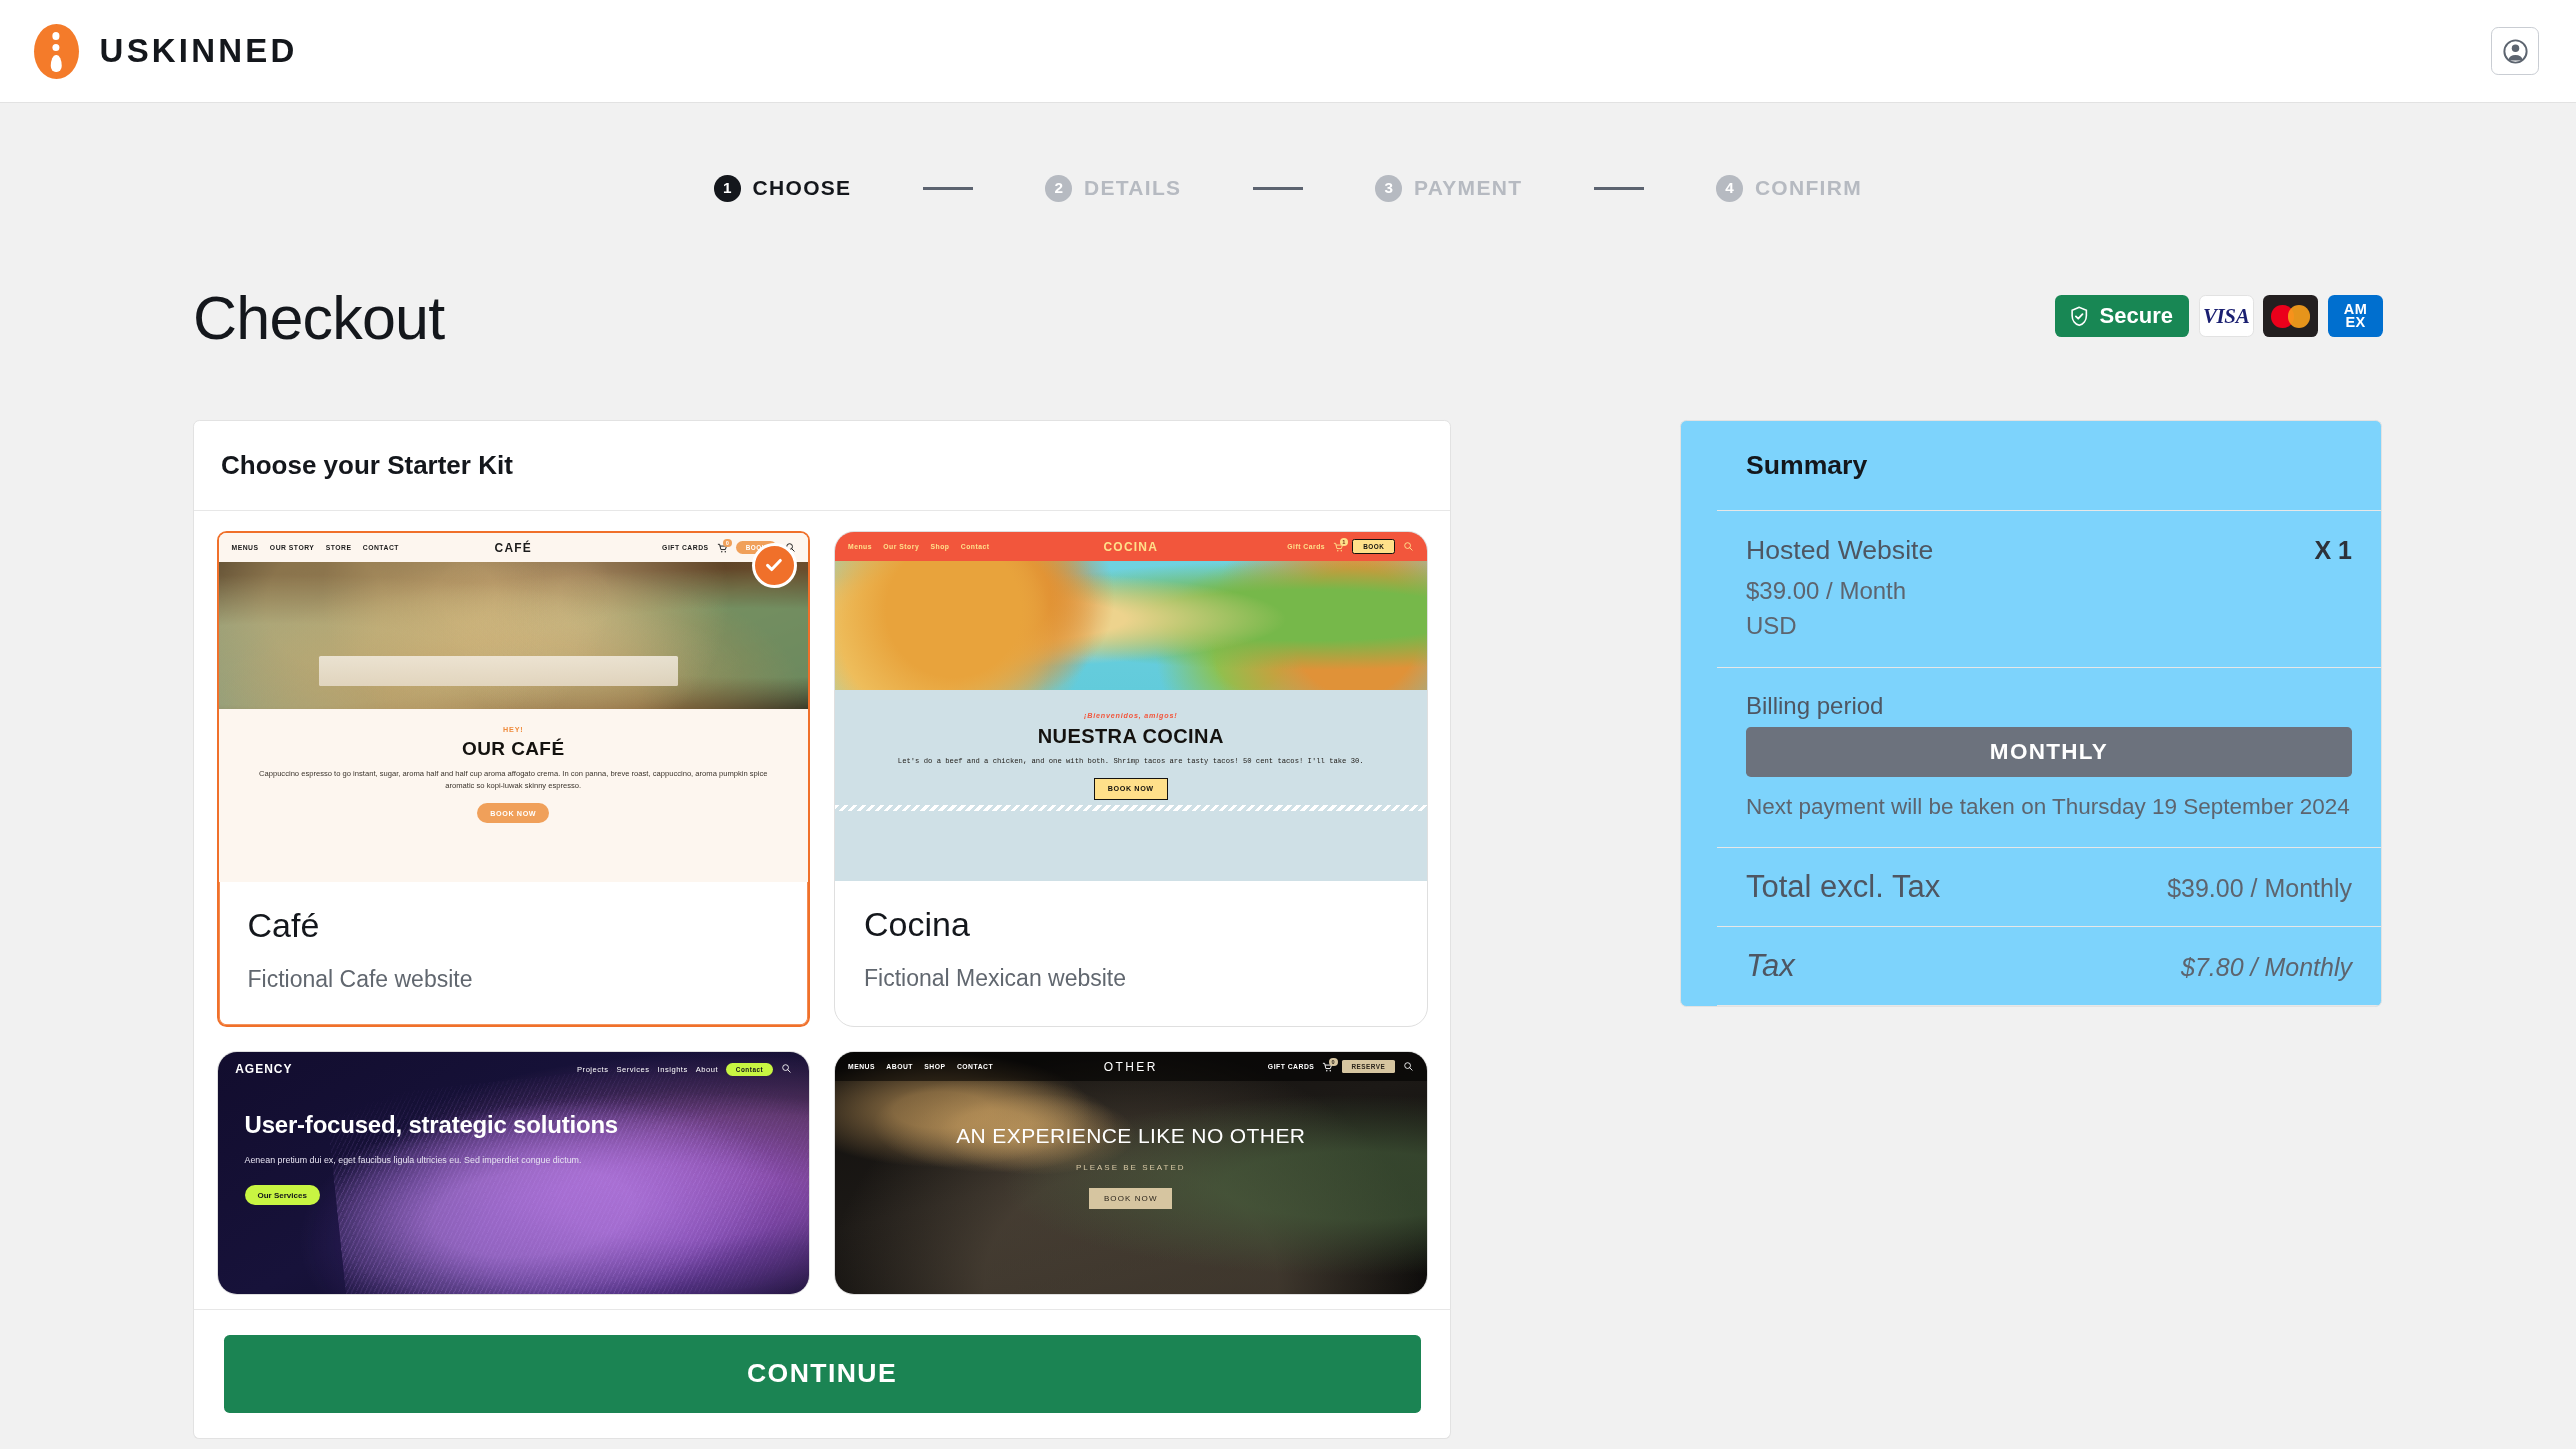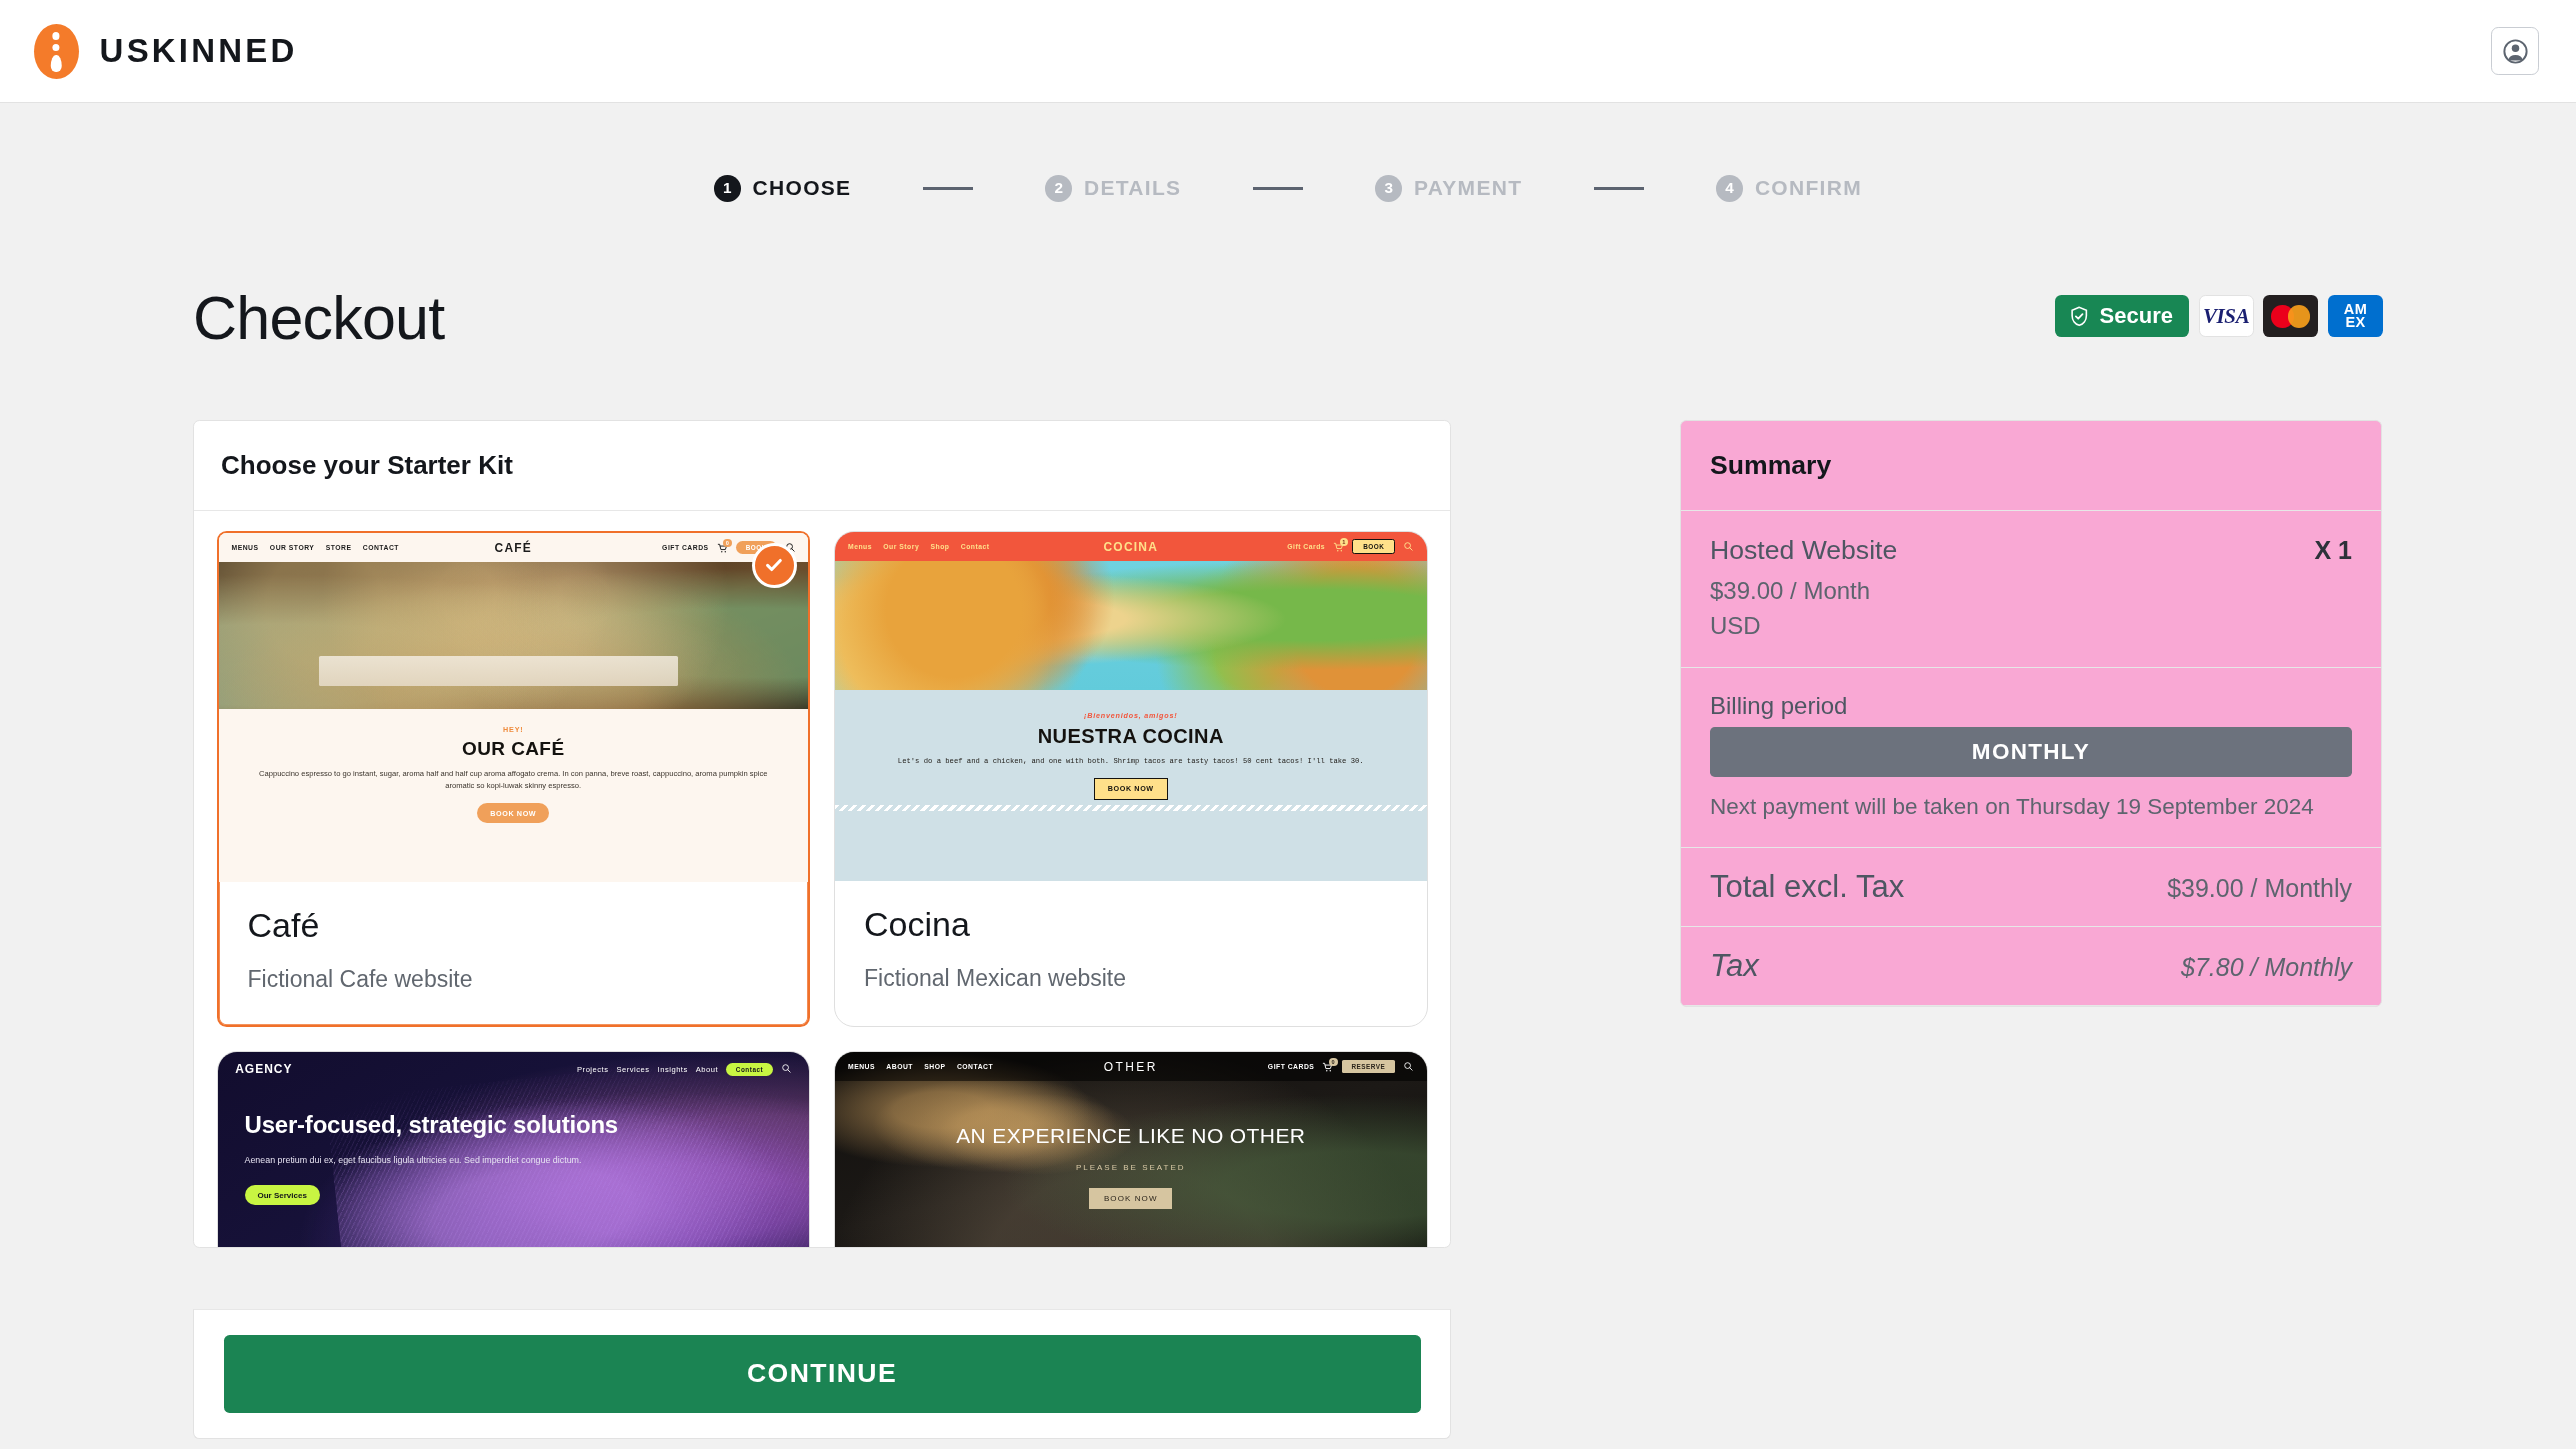--- a/index.html
+++ b/index.html
@@ -93,7 +93,7 @@
 
   
   .left-panel {
-    position: absolute; left: 193px; top: 420px; width: 1258px; height: 828px;
+    position: absolute; left: 193px; top: 420px; width: 1258px; height: 1018px;
     background: #ffffff; border: 0.8px solid #e2e2e2; border-radius: 6.4px; overflow: hidden;
   }
   .panel-head {

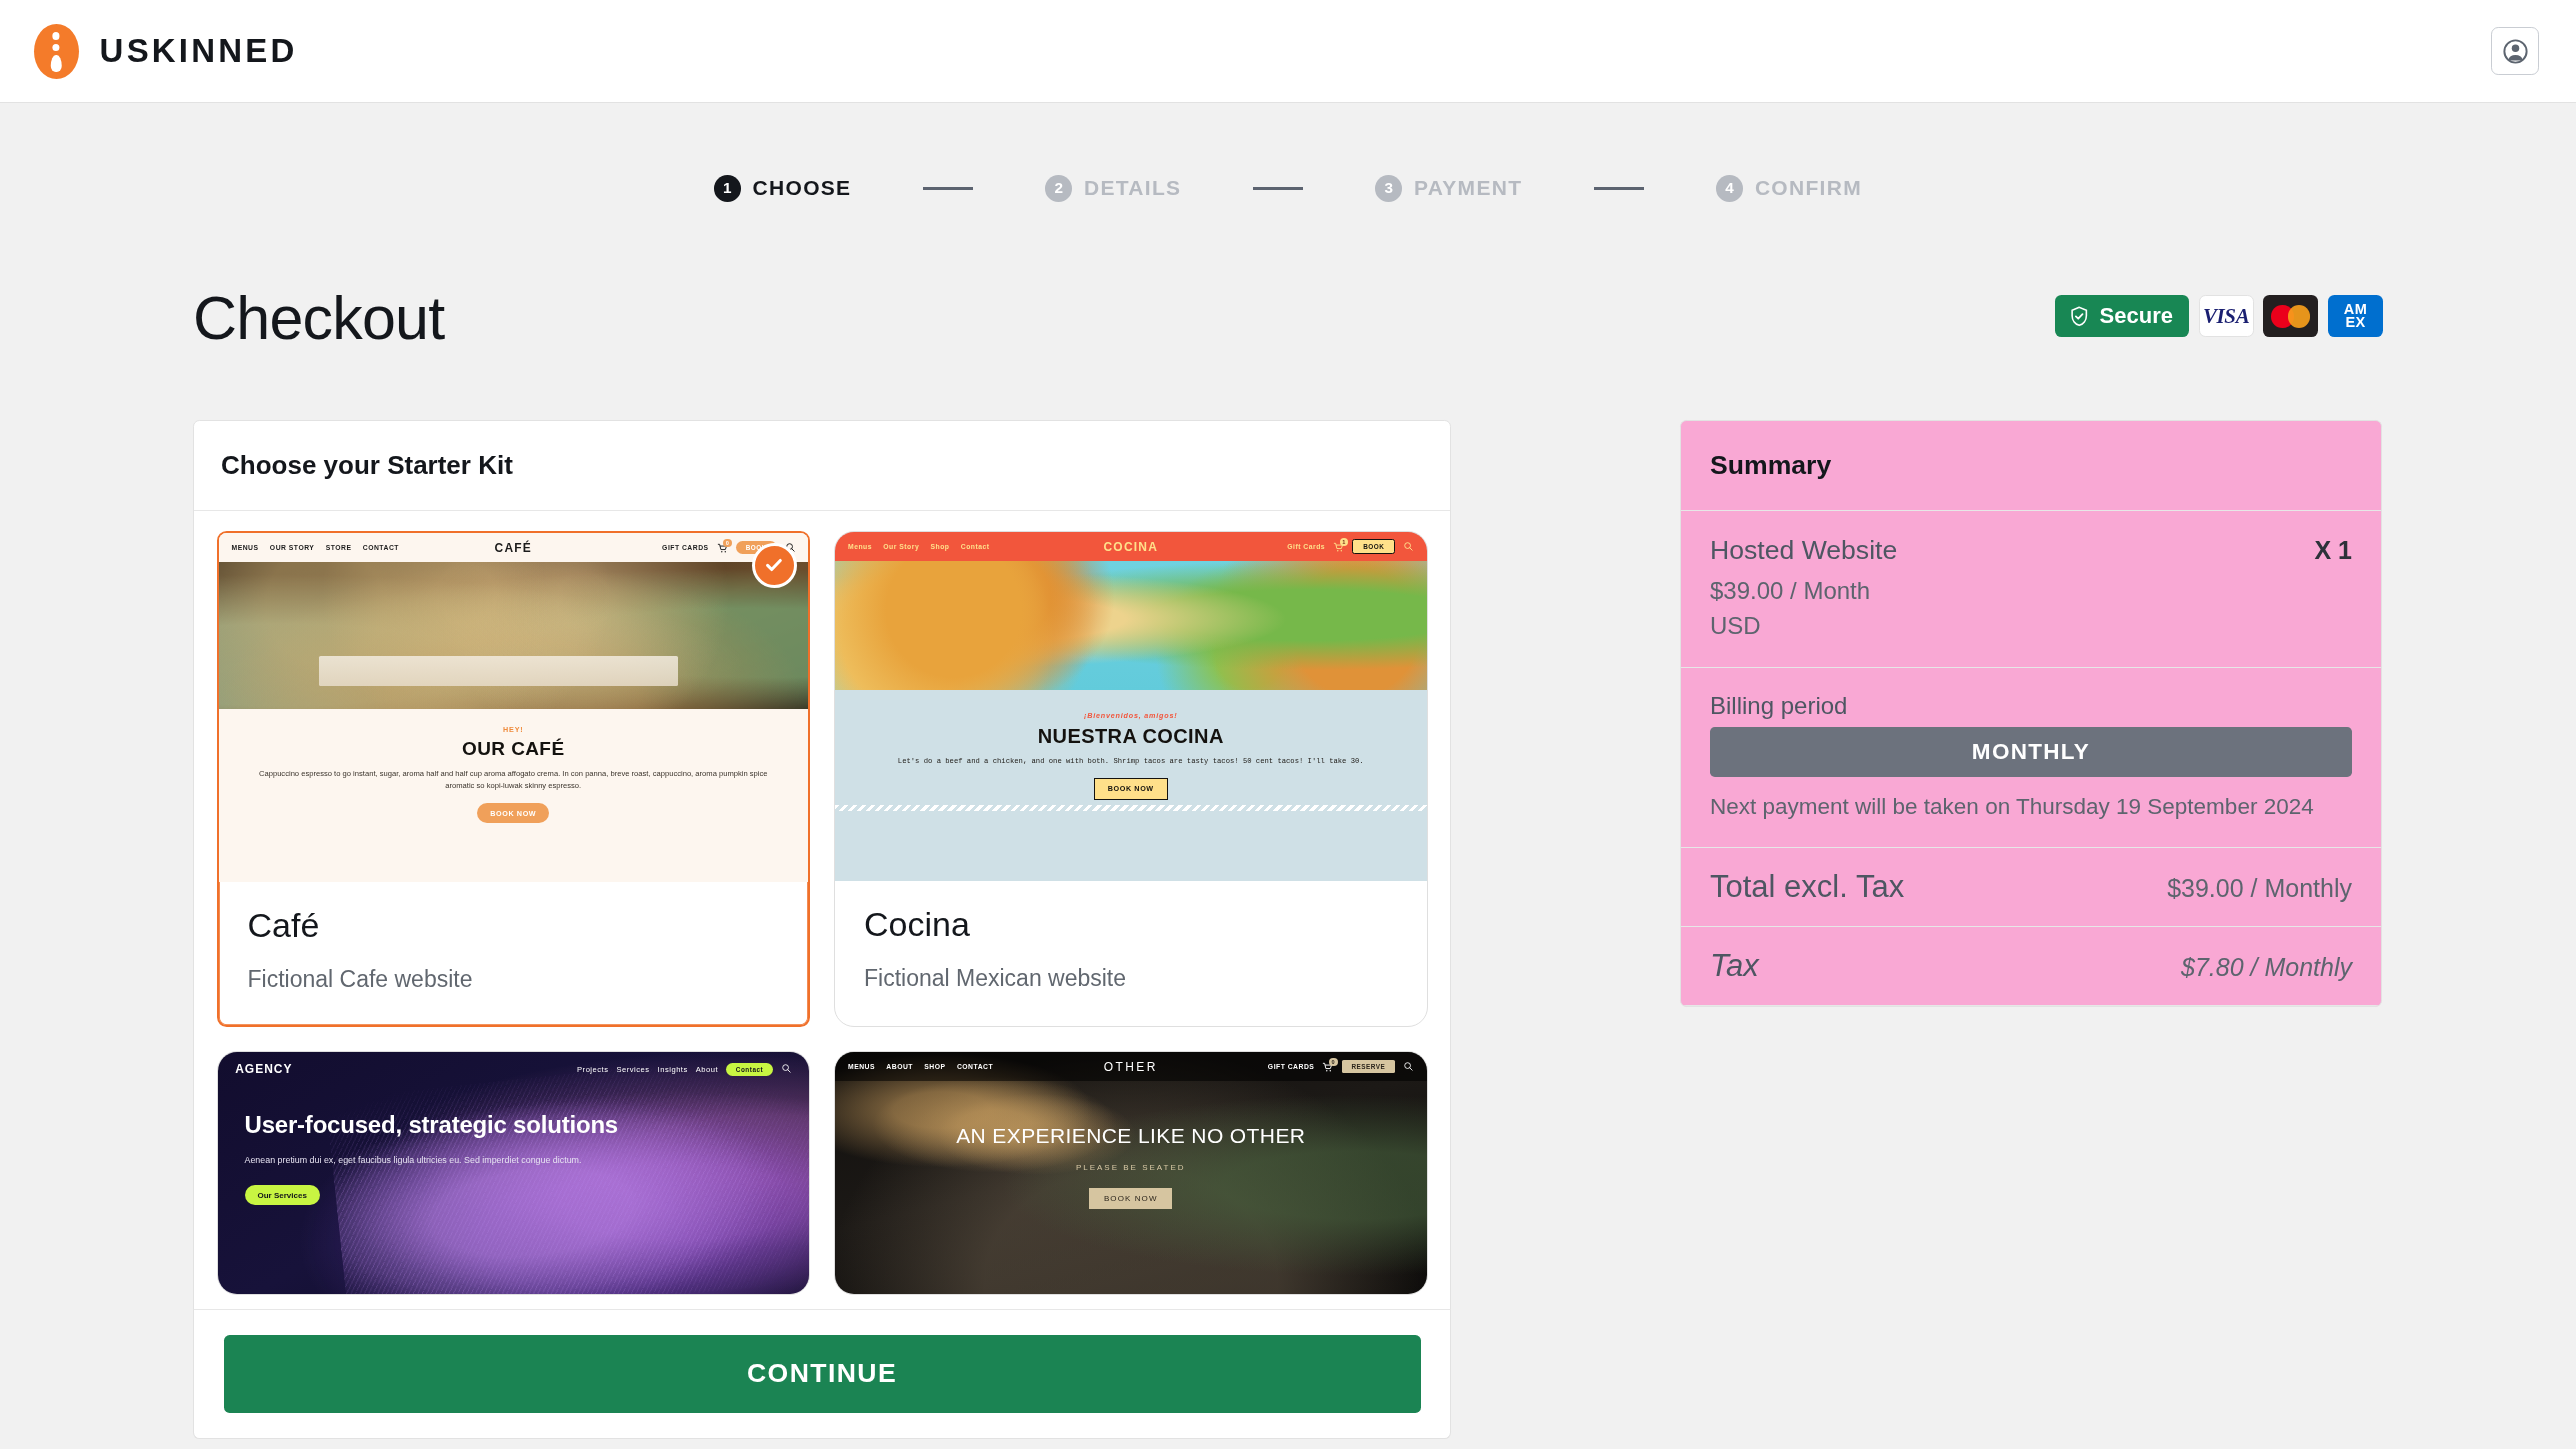--- a/index.html
+++ b/index.html
@@ -262,7 +262,7 @@
   
   .summary {
     position: absolute; left: 1680px; top: 420px; width: 702px;
-    background: #f9a8d4; border: 0.8px solid #e2e2e2; border-radius: 6.4px; overflow: hidden;
+    background: #7dd3fc; border: 0.8px solid #e2e2e2; border-radius: 6.4px; overflow: hidden; padding-left: 36px;
   }
   .summary-head {
     height: 90px; display: flex; align-items: center; padding: 0 29px;

